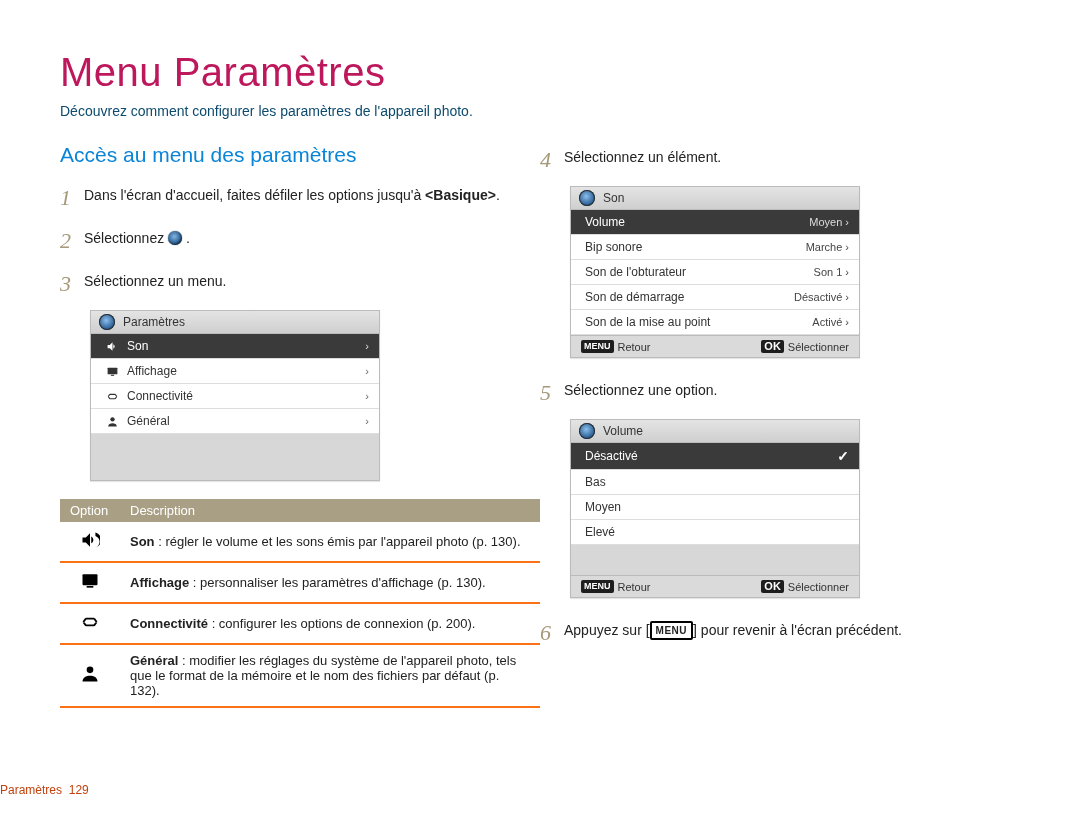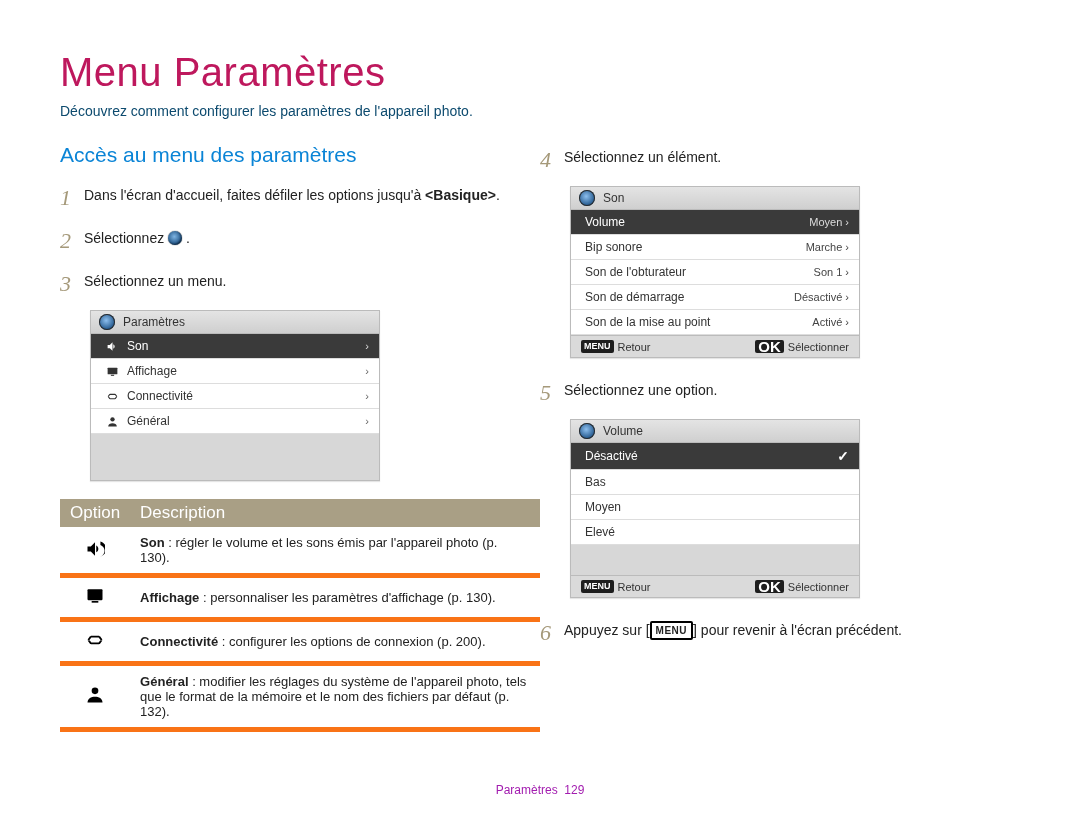--- a/index.html
+++ b/index.html
@@ -42,7 +42,7 @@
   .cam-footer { display: flex; justify-content: space-between; padding: 4px 10px; background: #dadada; border-top: 1px solid #bbb; font-size: 11px; color: #333; }
   .cam-footer .btn { display: flex; align-items: center; gap: 4px; }
   .menu-chip { background: #1e1e1e; color: #fff; border-radius: 2px; padding: 0 3px; font-size: 9px; line-height: 13px; font-weight: bold; }
-  .ok-chip { background: #1e1e1e; color: #fff; border-radius: 2px; padding: 0 3px; font-size: 15px; line-height: 13px; font-weight: bold; }
+  .ok-chip { background: #1e1e1e; color: #fff; border-radius: 2px; padding: 0 3px; font-size: 11px; line-height: 13px; font-weight: bold; }
 
   
   table.options { width: 100%; border-collapse: collapse; font-size: 13px; }

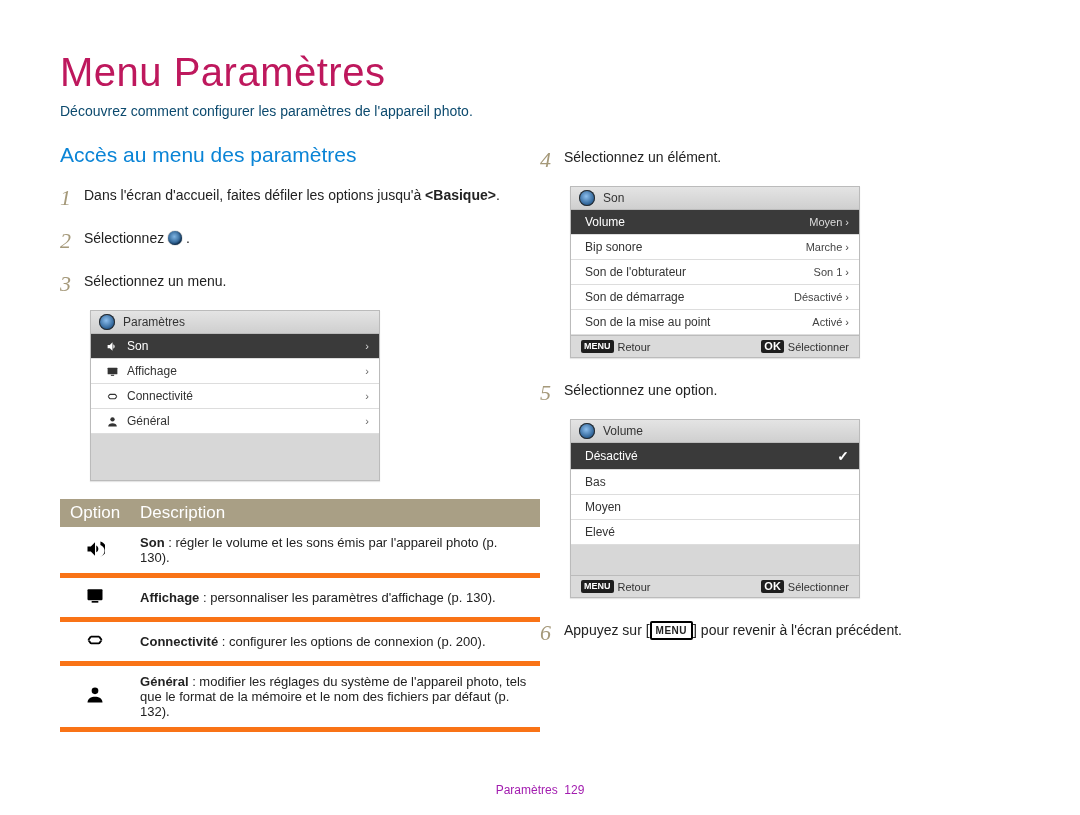--- a/index.html
+++ b/index.html
@@ -46,7 +46,7 @@
 
   
   table.options { width: 100%; border-collapse: collapse; font-size: 13px; }
-  table.options thead th { background: #a99f85; color: #fff; font-weight: 400; text-align: left; padding: 4px 10px; font-size: 17px; }
+  table.options thead th { background: #a99f85; color: #fff; font-weight: 400; text-align: left; padding: 4px 10px; font-size: 13px; }
   table.options thead th:first-child { width: 60px; }
   table.options tbody td { padding: 8px 10px; border-bottom: 5px solid #f97316; vertical-align: middle; }
   table.options tbody td.icon-cell { text-align: center; }

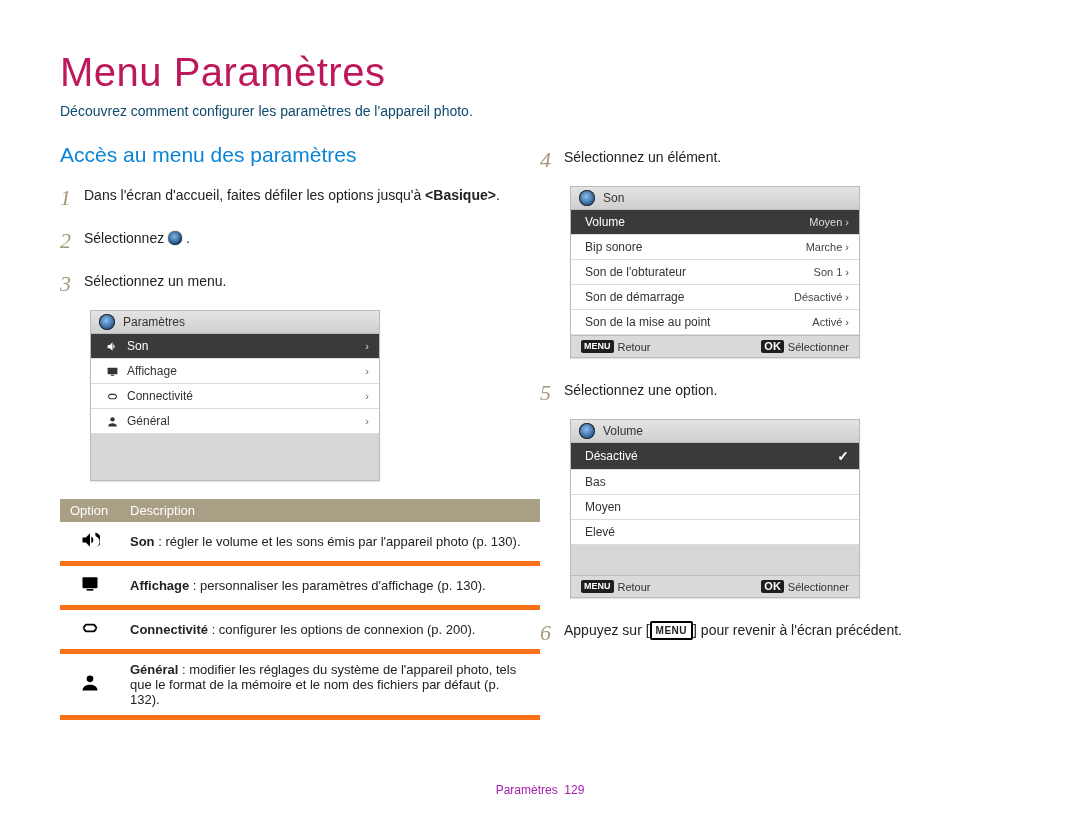--- a/index.html
+++ b/index.html
@@ -48,7 +48,7 @@
   table.options { width: 100%; border-collapse: collapse; font-size: 13px; }
   table.options thead th { background: #a99f85; color: #fff; font-weight: 400; text-align: left; padding: 4px 10px; font-size: 13px; }
   table.options thead th:first-child { width: 60px; }
-  table.options tbody td { padding: 8px 10px; border-bottom: 5px solid #f97316; vertical-align: middle; }
+  table.options tbody td { padding: 8px 10px; border-bottom: 2px solid #f97316; vertical-align: middle; }
   table.options tbody td.icon-cell { text-align: center; }
   table.options tbody td.icon-cell svg { display: inline-block; }
 

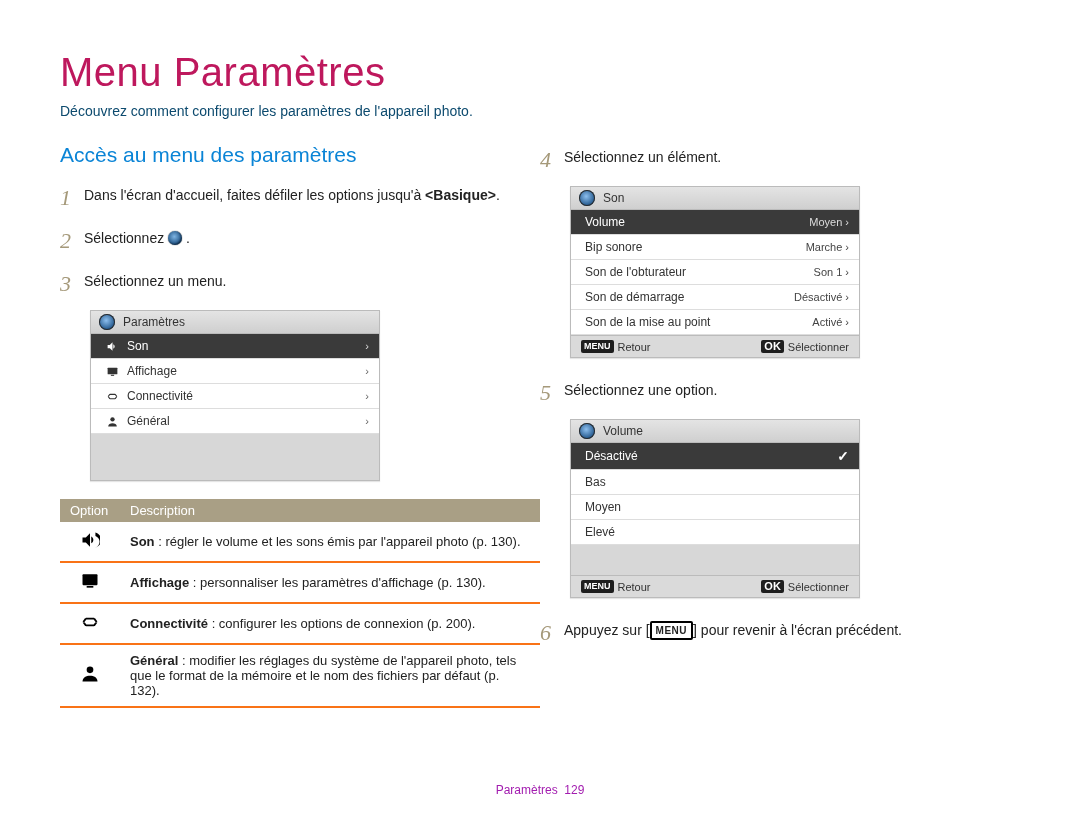--- a/index.html
+++ b/index.html
@@ -60,7 +60,7 @@
   
   .menu-inline { display: inline-block; border: 2px solid #000; font-size: 10px; font-weight: bold; padding: 0 4px; border-radius: 2px; vertical-align: 1px; letter-spacing: 0.5px; }
 
-  .footer { position: absolute; bottom: 18px; left: 0; right: 0; text-align: center; font-size: 12px; color: #a21caf; }
+  .footer { position: absolute; bottom: 18px; left: 0; right: 0; text-align: left; font-size: 12px; color: #c2410c; }
 </style>
 </head>
 <body>

